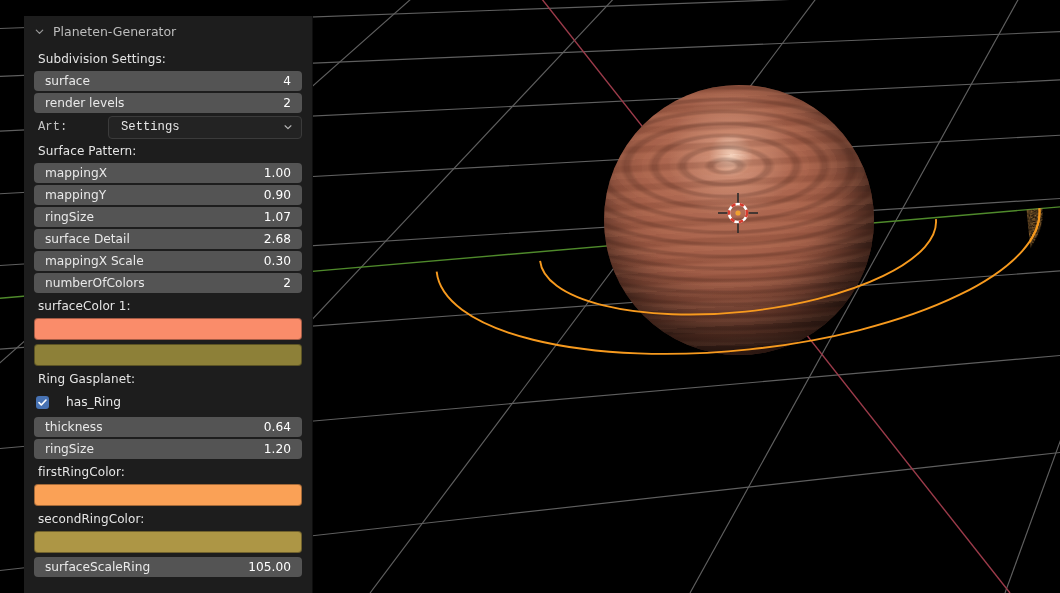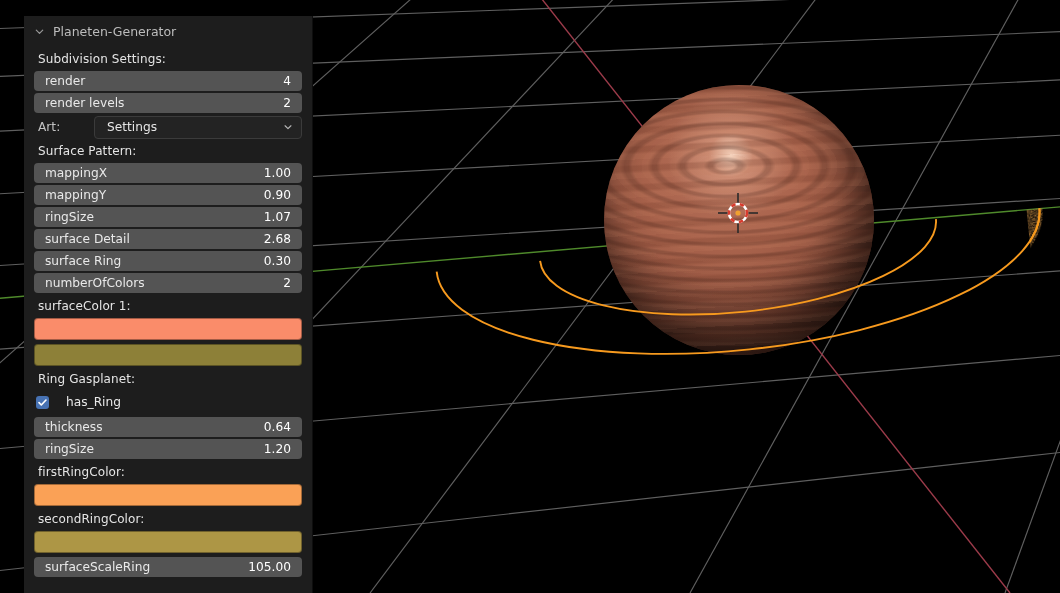--- a/index.html
+++ b/index.html
@@ -166,7 +166,7 @@
       <div class="section-label">Subdivision Settings:</div>
 
       <div class="row">
-        <span>render</span>
+        <span>surface</span>
         <span class="val">4</span>
       </div>
       <div class="row">

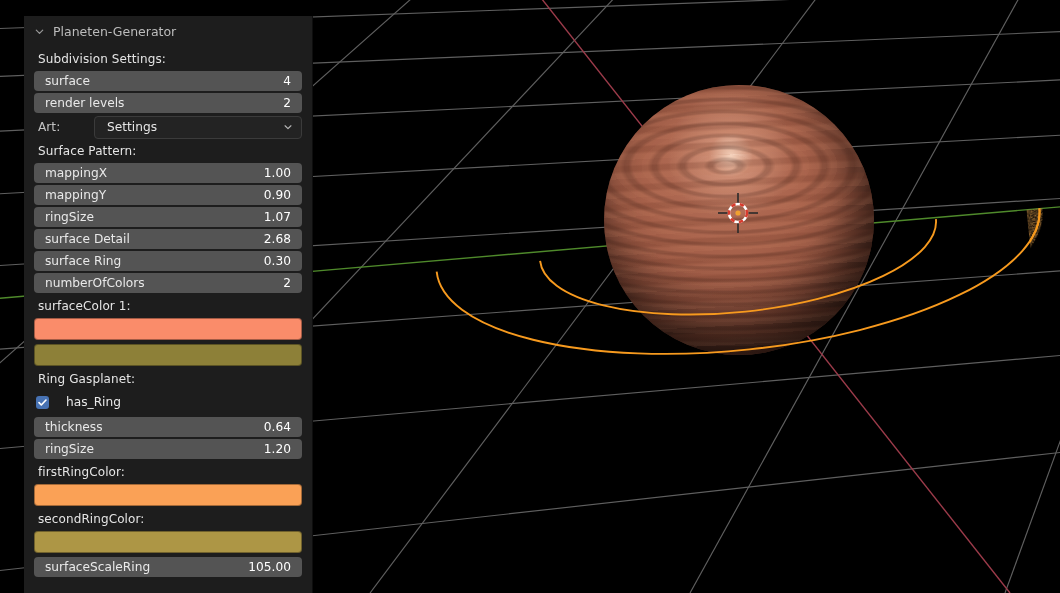--- a/index.html
+++ b/index.html
@@ -46,7 +46,7 @@
        display:flex;align-items:center;justify-content:space-between;
        padding:0 11px;color:#e9e9e9;font-size:12.2px;cursor:ew-resize;}
   .row .val{color:#ffffff;}
-  .dd-row{display:flex;align-items:center;gap:0;height:22px;margin:3px 0 4px 0;}
+  .dd-row{display:flex;align-items:center;gap:14px;height:22px;margin:3px 0 4px 0;font-family:Liberation Mono, monospace;}
   .dd-label{color:#c3c3c3;font-size:12.2px;width:56px;padding-left:4px;}
   .dropdown{flex:1;height:21px;border-radius:4px;background:#232323;border:1px solid #3b3b3b;
             display:flex;align-items:center;justify-content:space-between;

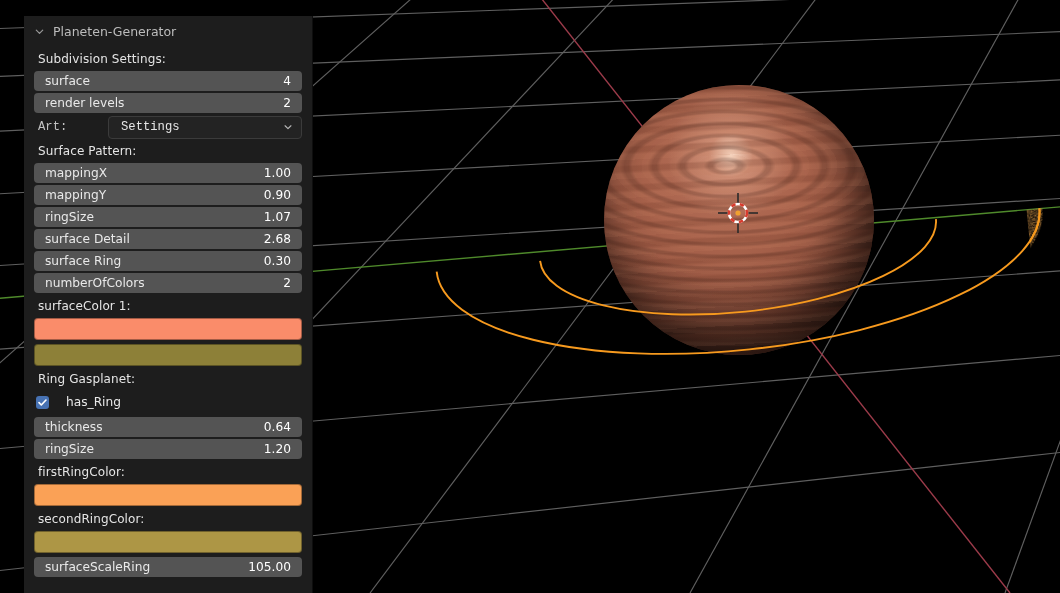--- a/index.html
+++ b/index.html
@@ -203,7 +203,7 @@
         <span class="val">2.68</span>
       </div>
       <div class="row">
-        <span>surface Ring</span>
+        <span>mappingX Scale</span>
         <span class="val">0.30</span>
       </div>
       <div class="row">

